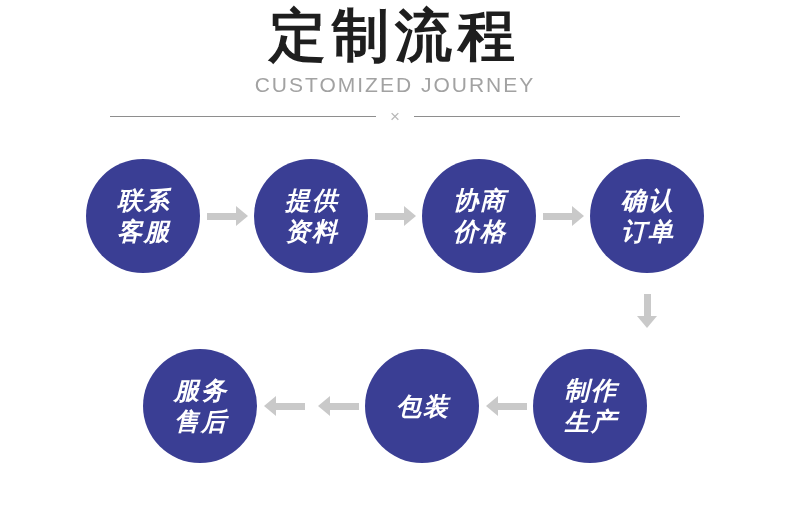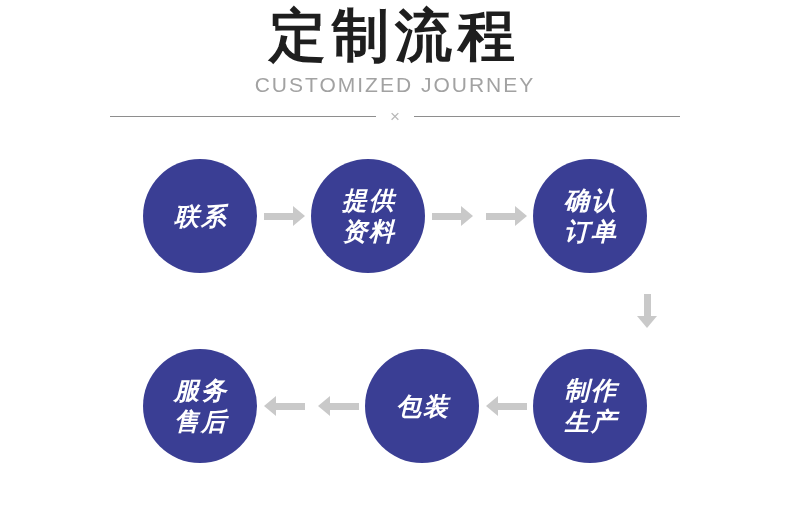--- a/index.html
+++ b/index.html
@@ -185,6 +185,12 @@
       <div class="cell-arrow">
         <div class="arrow-right"></div>
       </div>
+      <div class="cell-circle">
+        <div class="circle">
+          <span>协商</span>
+          <span>价格</span>
+        </div>
+      </div>
       <div class="cell-arrow">
         <div class="arrow-right"></div>
       </div>

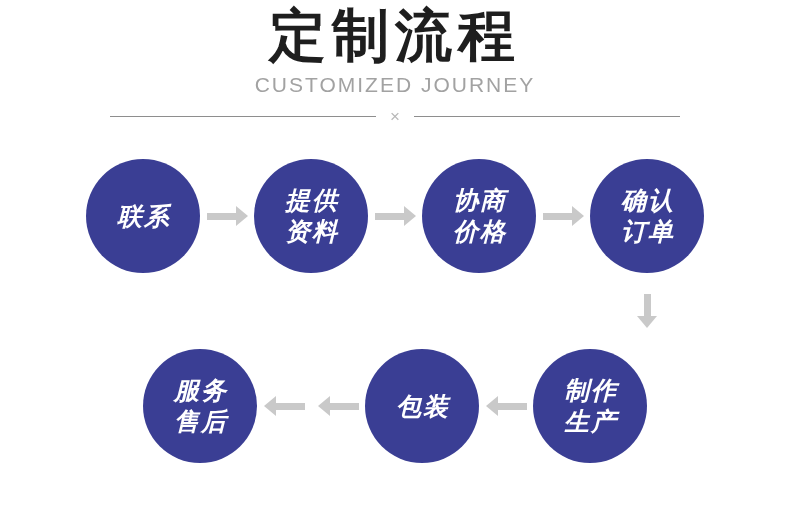--- a/index.html
+++ b/index.html
@@ -171,6 +171,7 @@
       <div class="cell-circle">
         <div class="circle">
           <span>联系</span>
+          <span>客服</span>
         </div>
       </div>
       <div class="cell-arrow">

